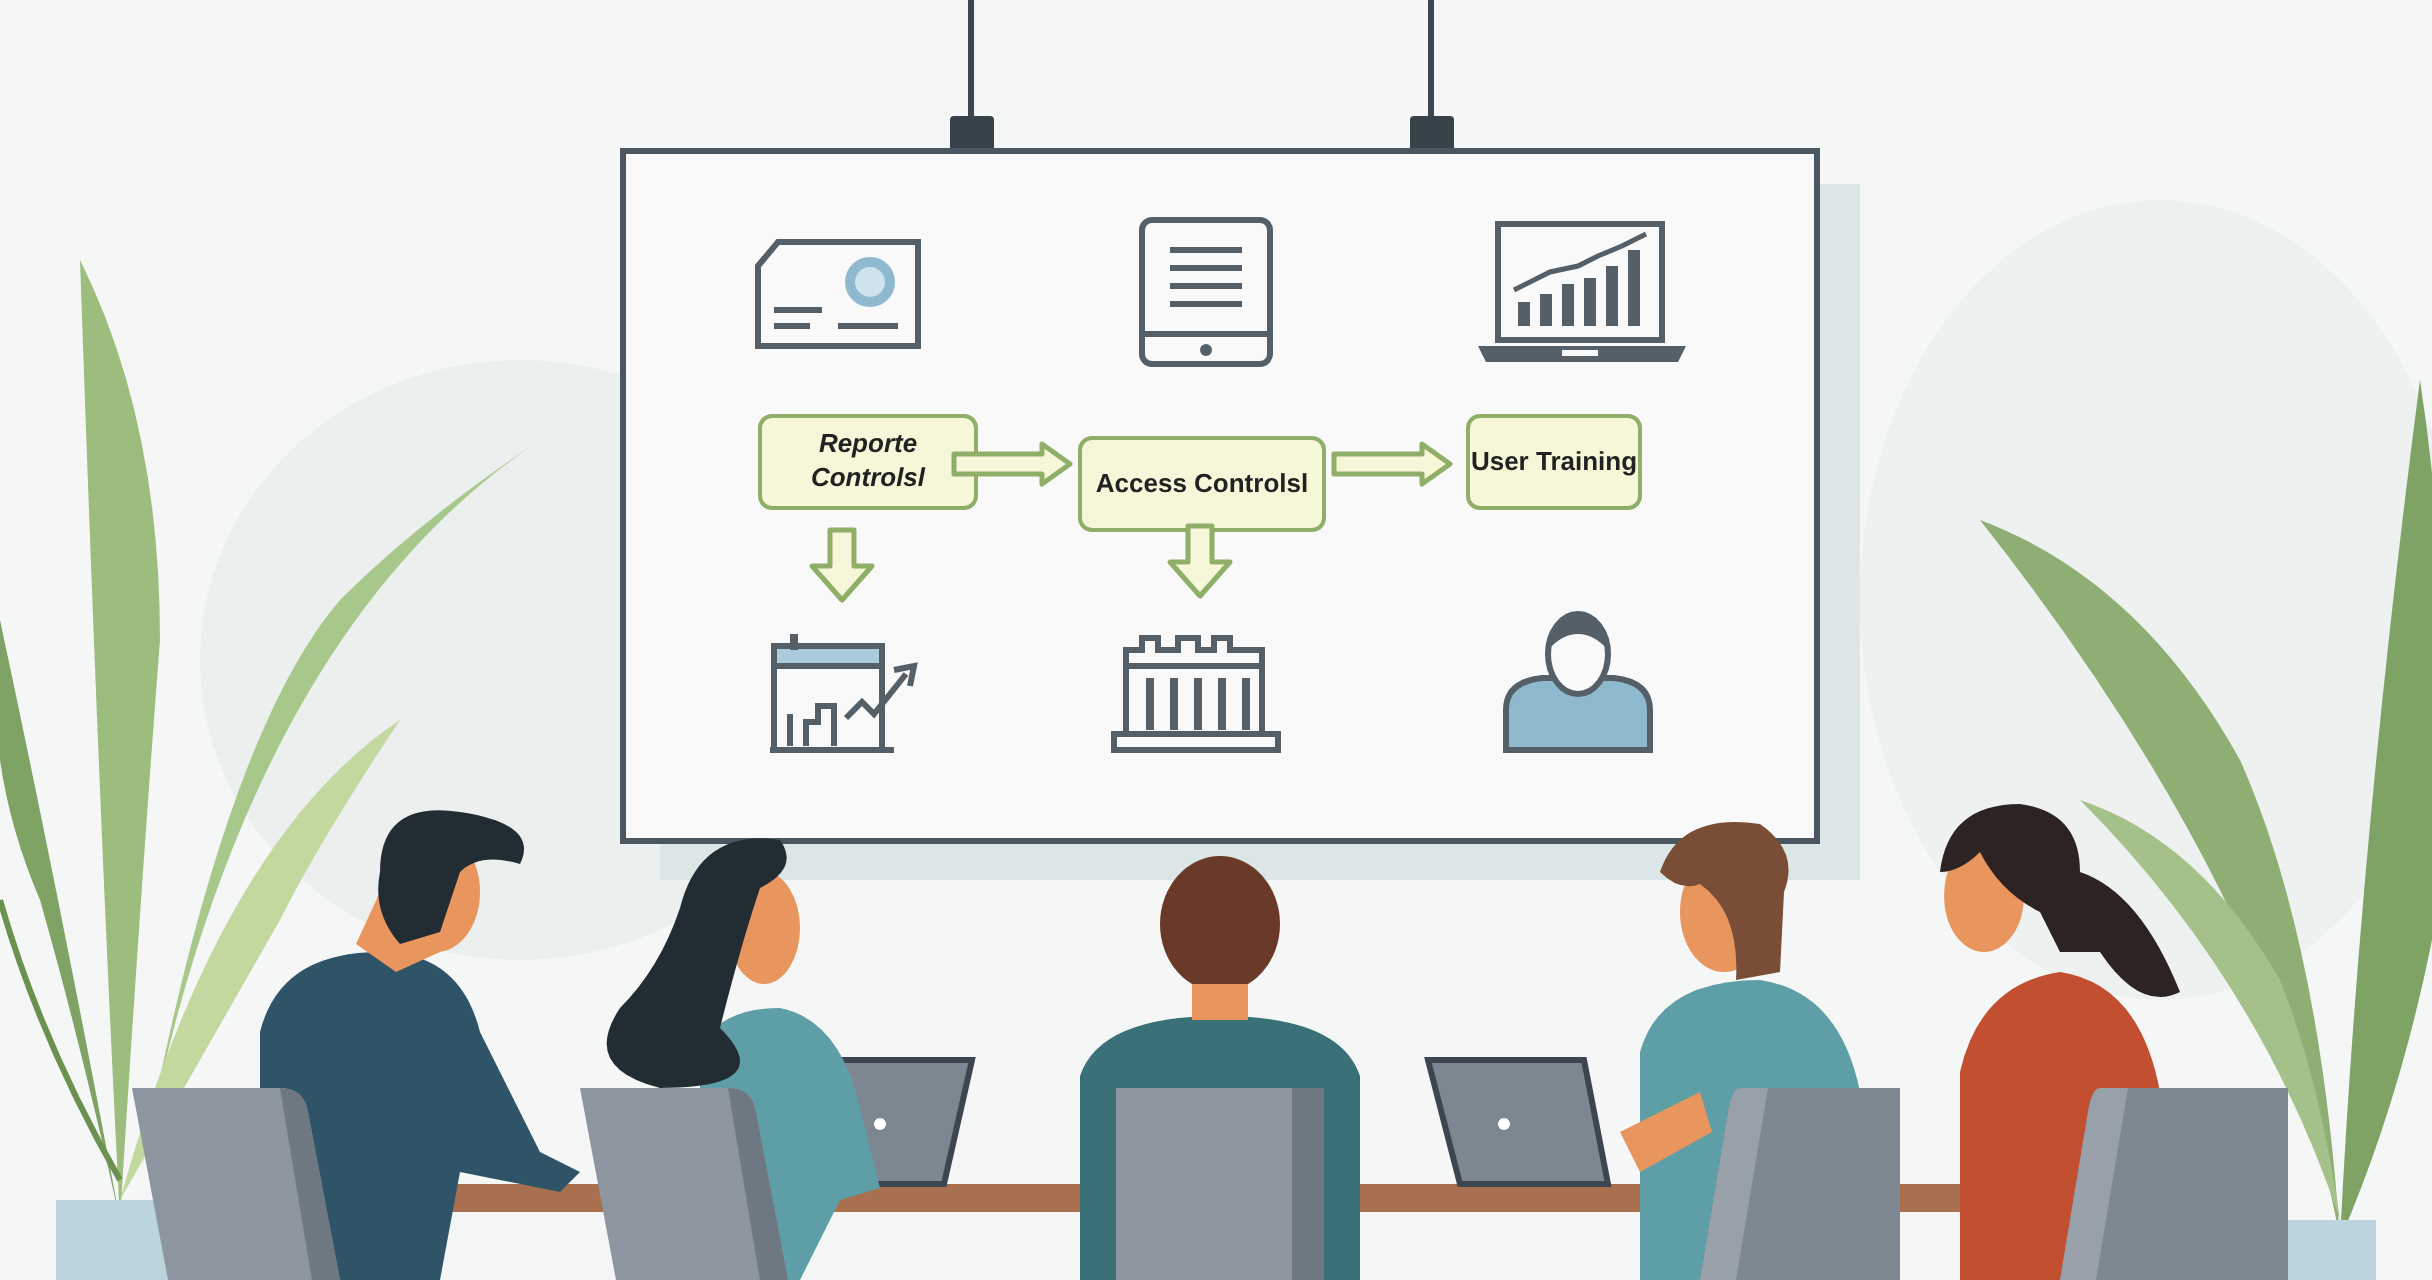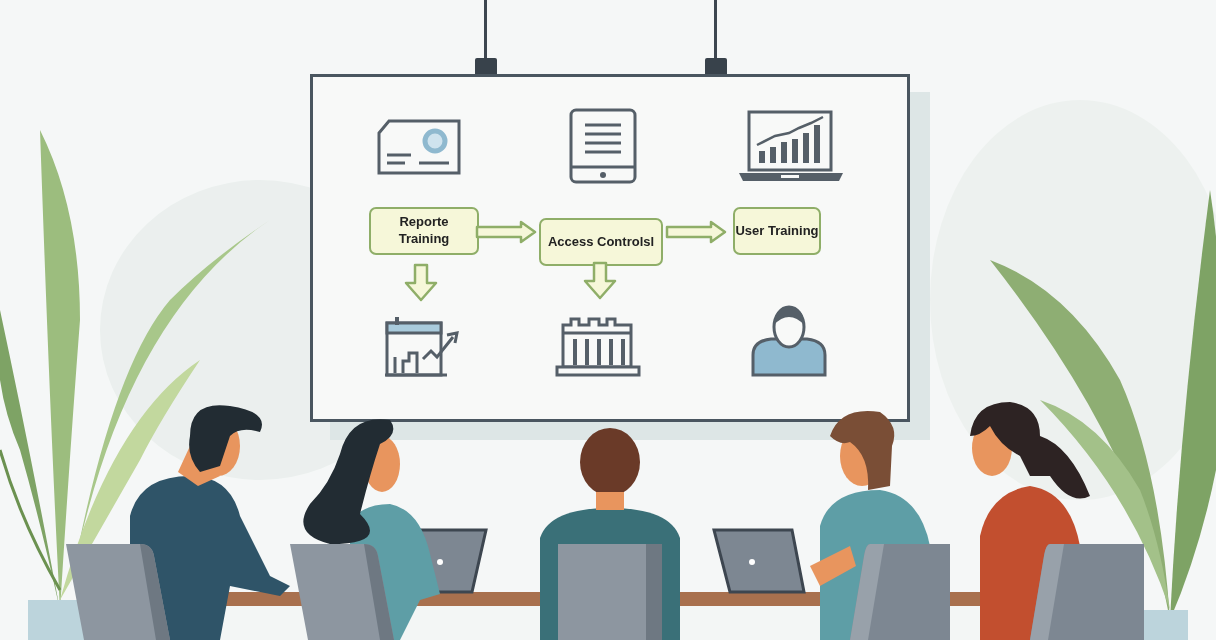--- a/index.html
+++ b/index.html
@@ -62,7 +62,7 @@
       <rect x="44" y="66" width="18" height="3" fill="#f8f9f8"></rect>
     </svg>
 
-    <div class="box" style="left:56px;top:130px;width:110px;height:48px;">
+    <div class="box" style="left:66px;top:130px;width:110px;height:48px;font-style:italic;">
       <div>
         <div>Reporte</div>
         <div>Training</div>

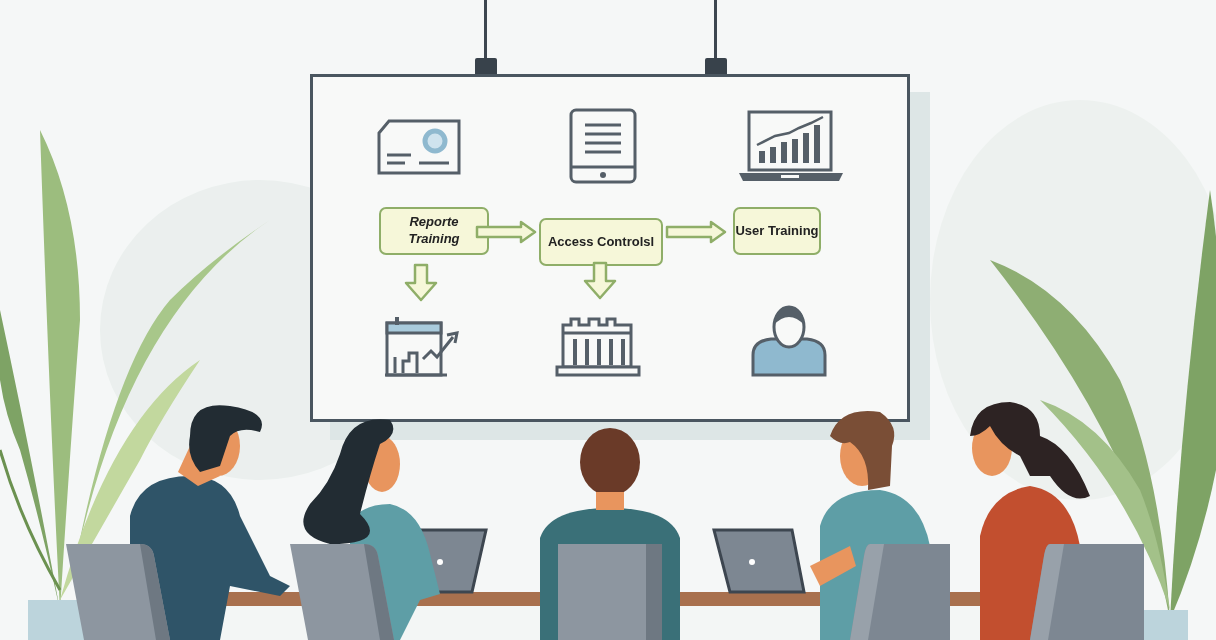--- a/index.html
+++ b/index.html
@@ -65,7 +65,7 @@
     <div class="box" style="left:66px;top:130px;width:110px;height:48px;font-style:italic;">
       <div>
         <div>Reporte</div>
-        <div>Training</div>
+        <div>Controlsl</div>
       </div>
     </div>
     <div class="box" style="left:226px;top:130px;width:124px;height:48px;margin-top:11px;">

